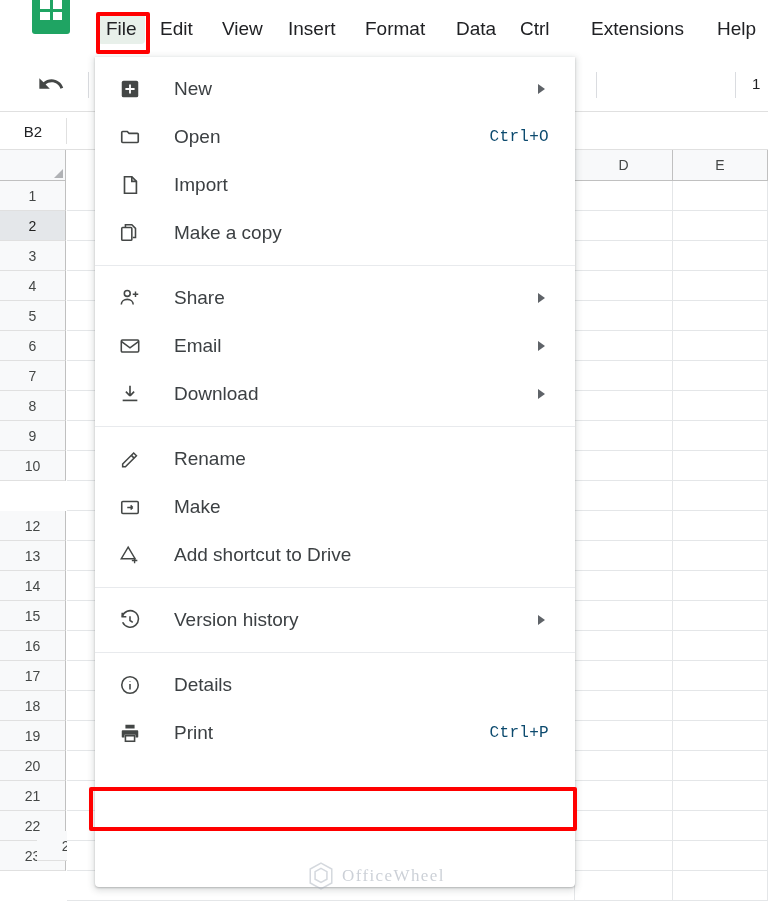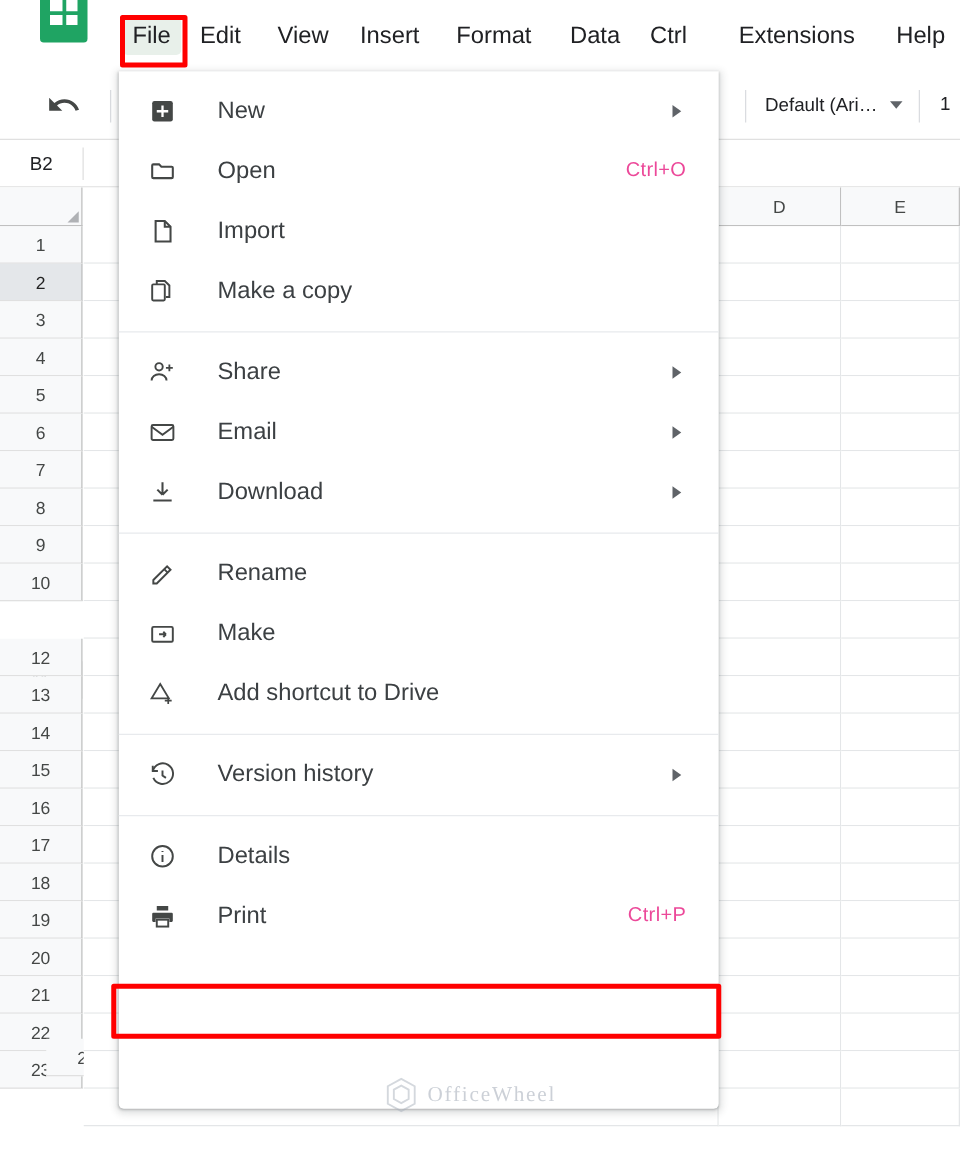--- a/index.html
+++ b/index.html
@@ -192,10 +192,6 @@
   <div class="tb-sep" style="left:596px"></div>
   <div class="tb-sep" style="left:735px"></div>
 
-  <div class="font-box">
-    <span>Default (Ari…</span>
-    <span class="caret-down"></span>
-  </div>
 
   <div class="fontsize-box">1</div>
 

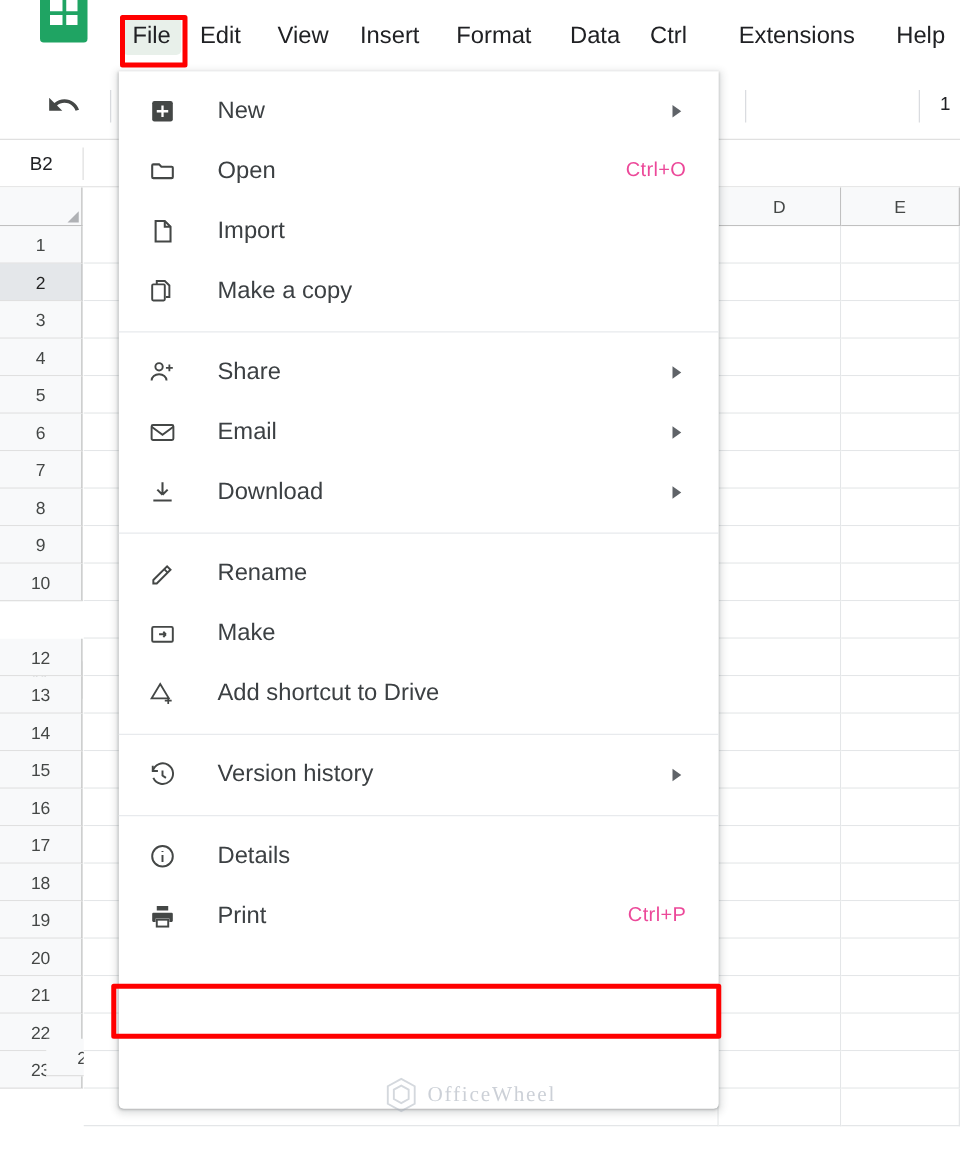--- a/index.html
+++ b/index.html
@@ -128,7 +128,7 @@
     margin-left:31px; font-size:19px; color:#3c4043; white-space:nowrap;
   }
   .mrow .maccel {
-    position:absolute; right:26px; font-size:16px; color:#ec4899; letter-spacing:.3px;
+    position:absolute; right:26px; font-size:16px; color:#0c4a6e; letter-spacing:.3px;font-family:Liberation Mono, monospace;
   }
   .mrow .marrow {
     position:absolute; right:30px; width:0;height:0;

